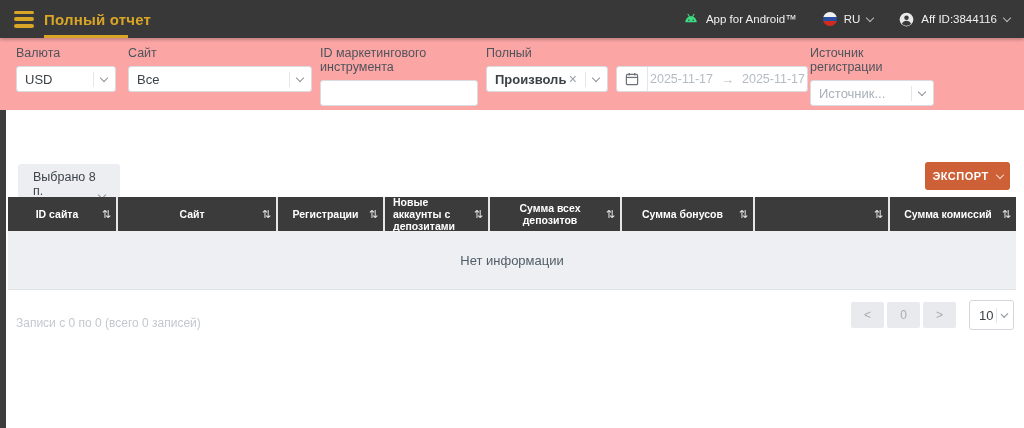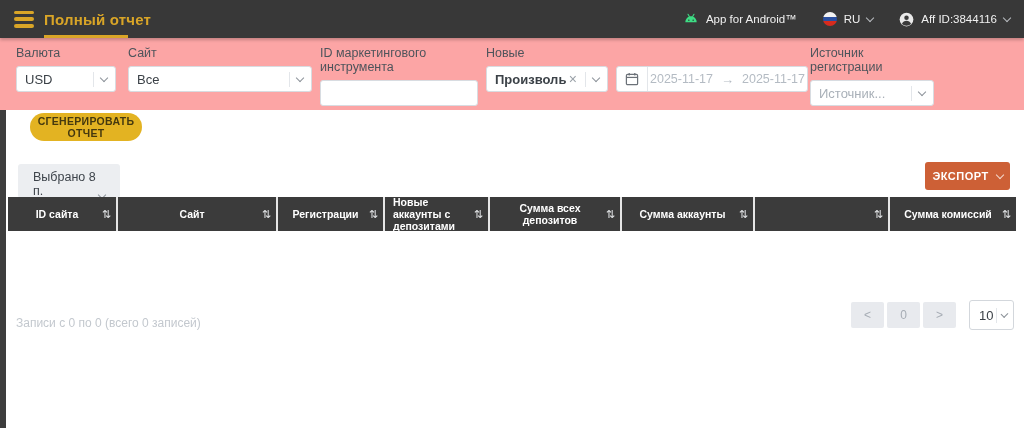--- a/index.html
+++ b/index.html
@@ -167,7 +167,7 @@
     </div>
 
     <div class="fgroup g-period">
-      <span class="flabel">Новые</span>
+      <span class="flabel">Полный</span>
       <div class="control">
         <span class="val strong">Произвольн...</span>
         <span class="clear-x">×</span>

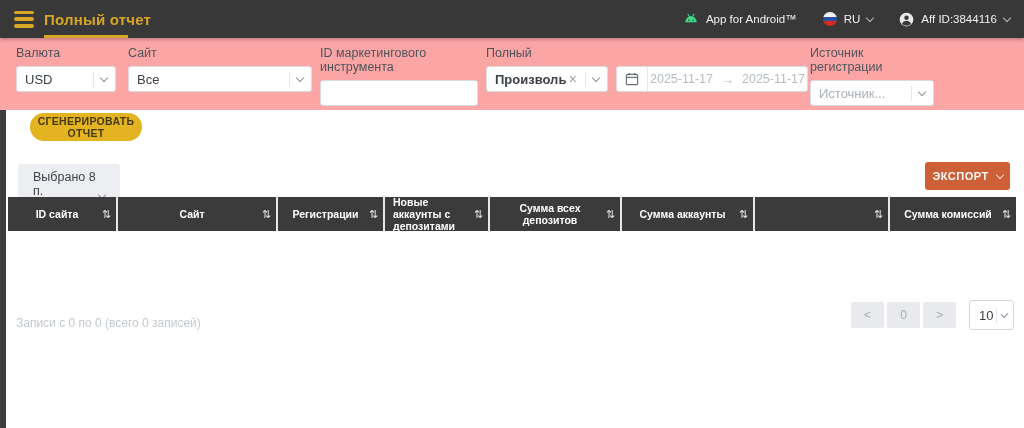--- a/index.html
+++ b/index.html
@@ -205,7 +205,6 @@
     </div>
   </div>
 
-  <button class="btn-generate">СГЕНЕРИРОВАТЬ ОТЧЕТ</button>
 
   <div class="cols-select">
     <span class="val">Выбрано 8 п.</span>

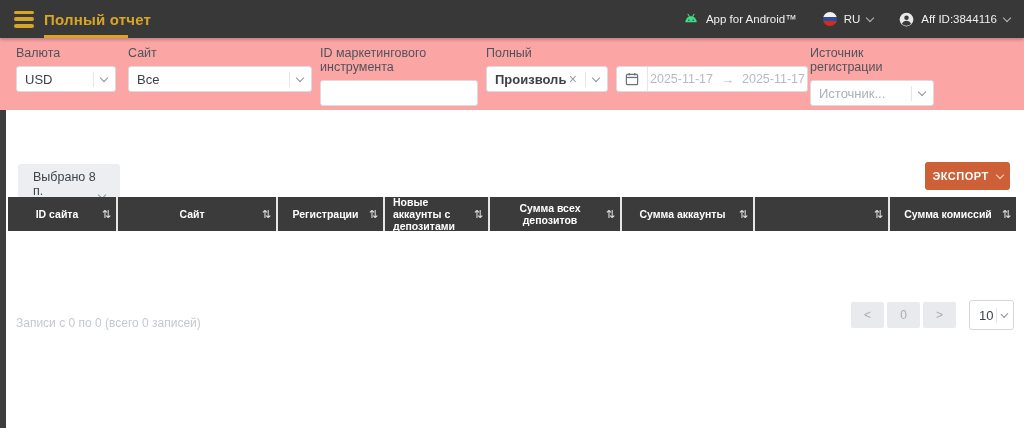--- a/index.html
+++ b/index.html
@@ -239,7 +239,7 @@
         <span class="sort">⇅</span>
       </div>
       <div class="th c6">
-        <span>Сумма аккаунты</span>
+        <span>Сумма бонусов</span>
         <span class="sort">⇅</span>
       </div>
       <div class="th c7">

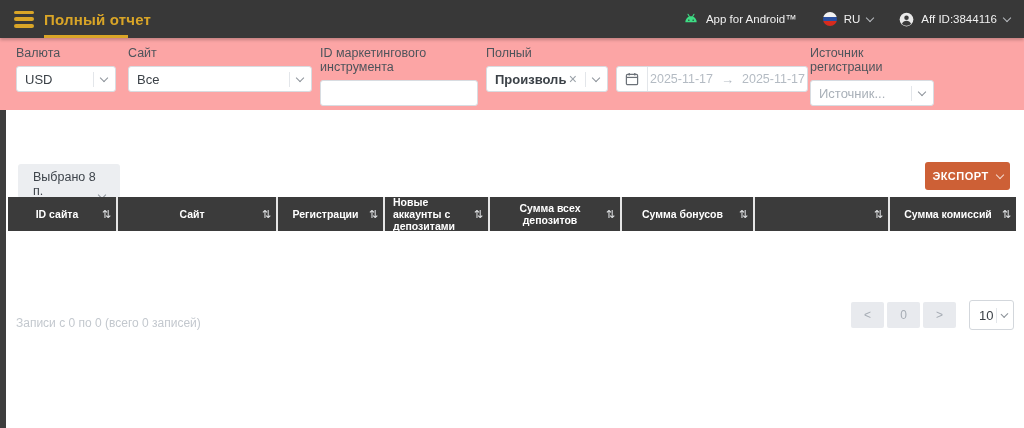--- a/index.html
+++ b/index.html
@@ -250,6 +250,9 @@
         <span class="sort">⇅</span>
       </div>
     </div>
+    <div class="empty-row">
+      <span>Нет информации</span>
+    </div>
   </div>
 
   <div class="tfooter">

